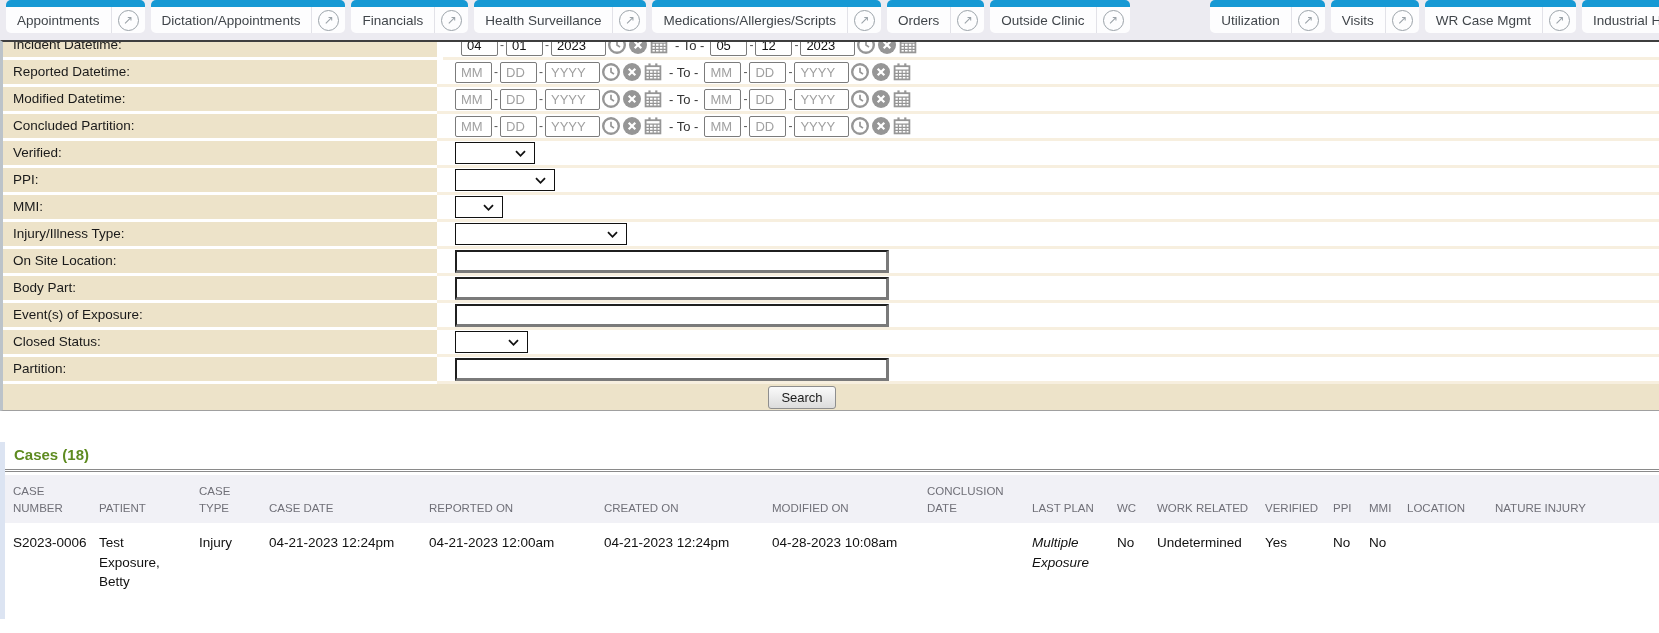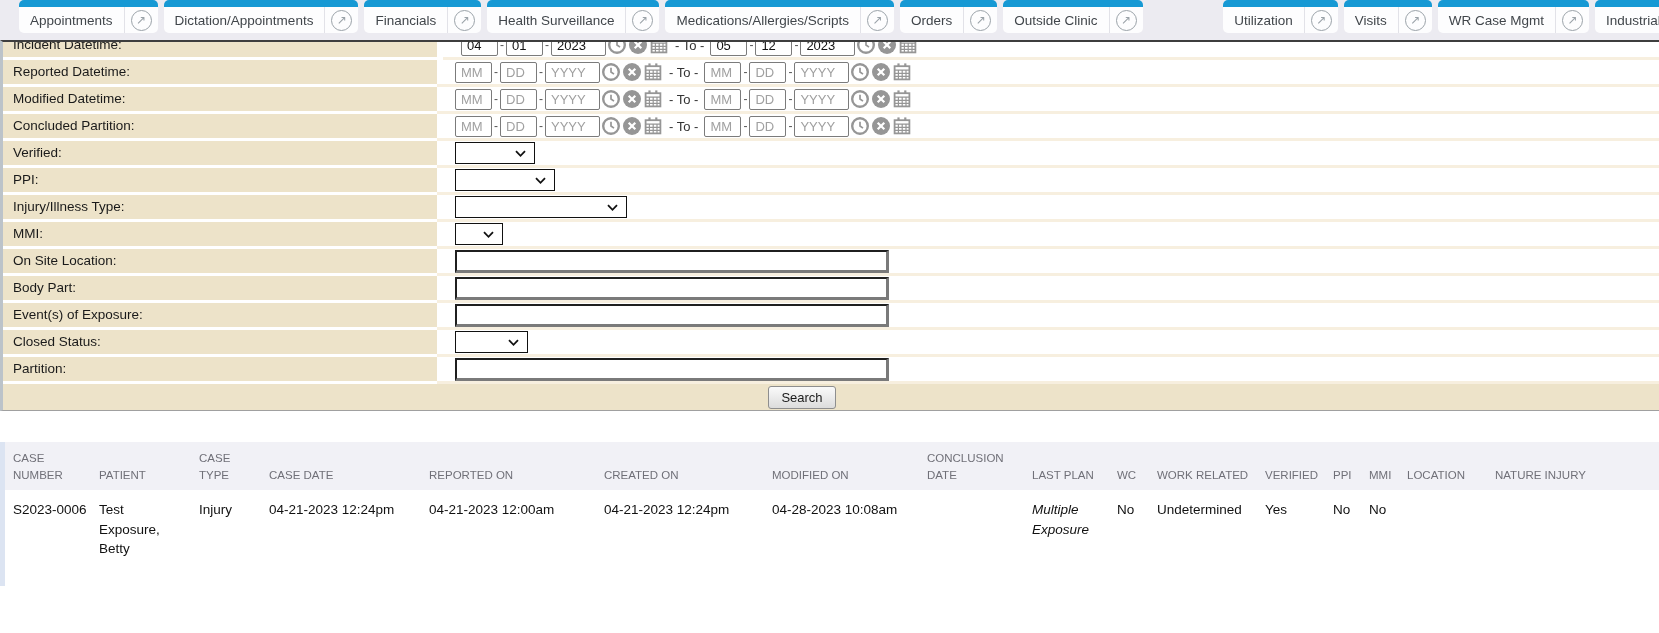--- a/index.html
+++ b/index.html
@@ -13,7 +13,7 @@
     font-family:"Liberation Sans", sans-serif;color:#1a1a1a;}
 
   
-  .tabbar{height:40px;background:#ecebf1;display:flex;gap:6px;padding-left:19px;
+  .tabbar{height:40px;background:#ecebf1;display:flex;gap:6px;padding-left:6px;
     align-items:flex-start;white-space:nowrap;}
   .tab{display:flex;flex-direction:column;border-radius:5px;overflow:hidden;flex:0 0 auto;cursor:pointer;}
   .tab-top{height:7px;background:var(--accent_blue);}

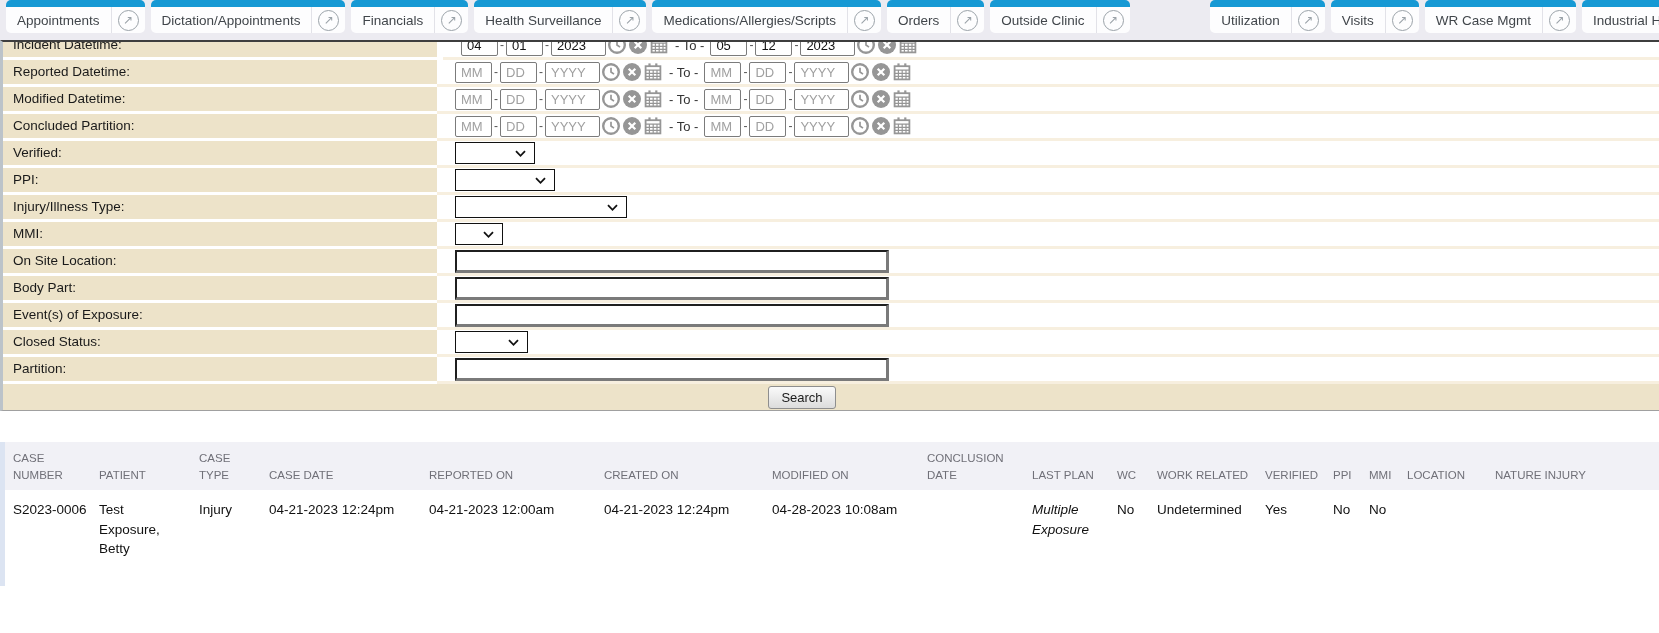--- a/index.html
+++ b/index.html
@@ -450,9 +450,9 @@
   </div>
 
   <div class="frow">
-    <div class="flabel">Injury/Illness Type:</div>
-    <div class="finput">
-        <span class="sel w-injury">
+    <div class="flabel">MMI:</div>
+    <div class="finput">
+        <span class="sel w-mmi">
           <svg width="11" height="8" viewBox="0 0 11 8">
             <path d="M1 1.2l4.5 4.6L10 1.2" stroke="#111" stroke-width="1.8" fill="none"></path>
           </svg>
@@ -461,9 +461,9 @@
   </div>
 
   <div class="frow">
-    <div class="flabel">MMI:</div>
-    <div class="finput">
-        <span class="sel w-mmi">
+    <div class="flabel">Injury/Illness Type:</div>
+    <div class="finput">
+        <span class="sel w-injury">
           <svg width="11" height="8" viewBox="0 0 11 8">
             <path d="M1 1.2l4.5 4.6L10 1.2" stroke="#111" stroke-width="1.8" fill="none"></path>
           </svg>

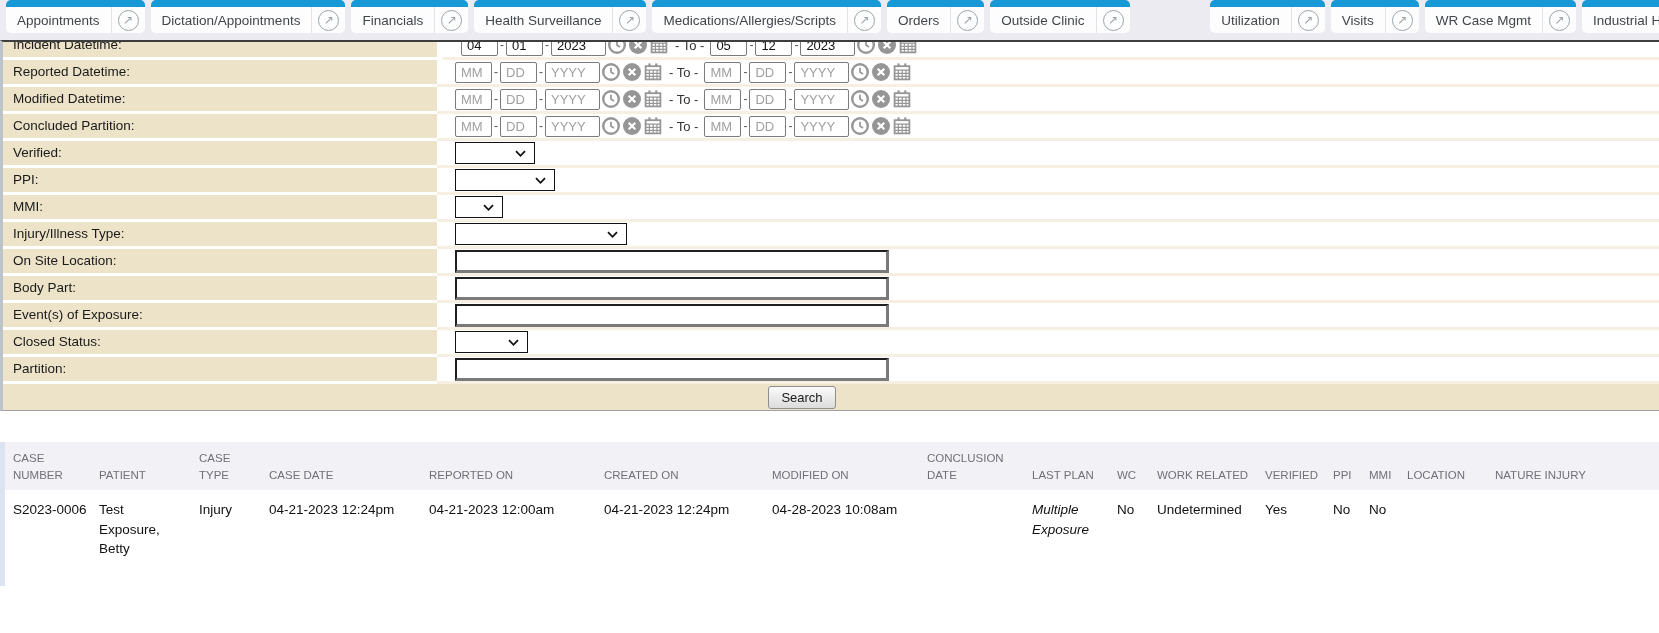--- a/index.html
+++ b/index.html
@@ -517,6 +517,7 @@
 </div>
 
 <div class="cases">
+  <div class="cases-title">Cases (18)</div>
   <table class="cases-table">
     <colgroup>
       <col style="width:94px">

